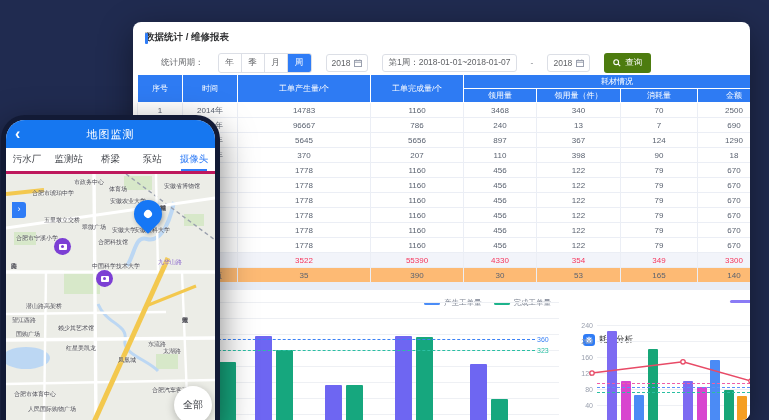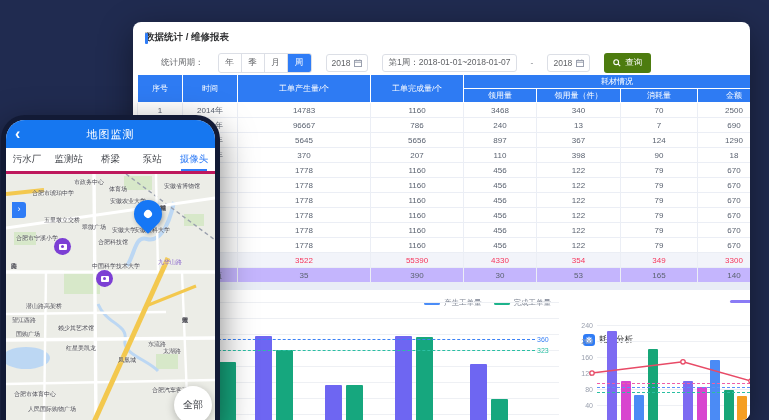--- a/index.html
+++ b/index.html
@@ -28,7 +28,7 @@
   table.report th { background:#2e7bf3; color:#fff; font-weight:normal; height:14px; border:1px solid rgba(255,255,255,.28); text-align:center; overflow:hidden; white-space:nowrap; }
   table.report td { height:15px; text-align:center; border:1px solid #ebeef5; color:#5a6270; background:#fff; overflow:hidden; white-space:nowrap; }
   table.report tr.total td { background:#f2f4fa; color:#f5365c; }
-  table.report tr.avg td { background:#c4b5fd;margin-top:28px; }
+  table.report tr.avg td { background:#fdba74;margin-top:28px; }
   .table-strip { position:absolute; left:0; top:260px; width:100%; height:8px; background:#e9edf6; }
 
   

